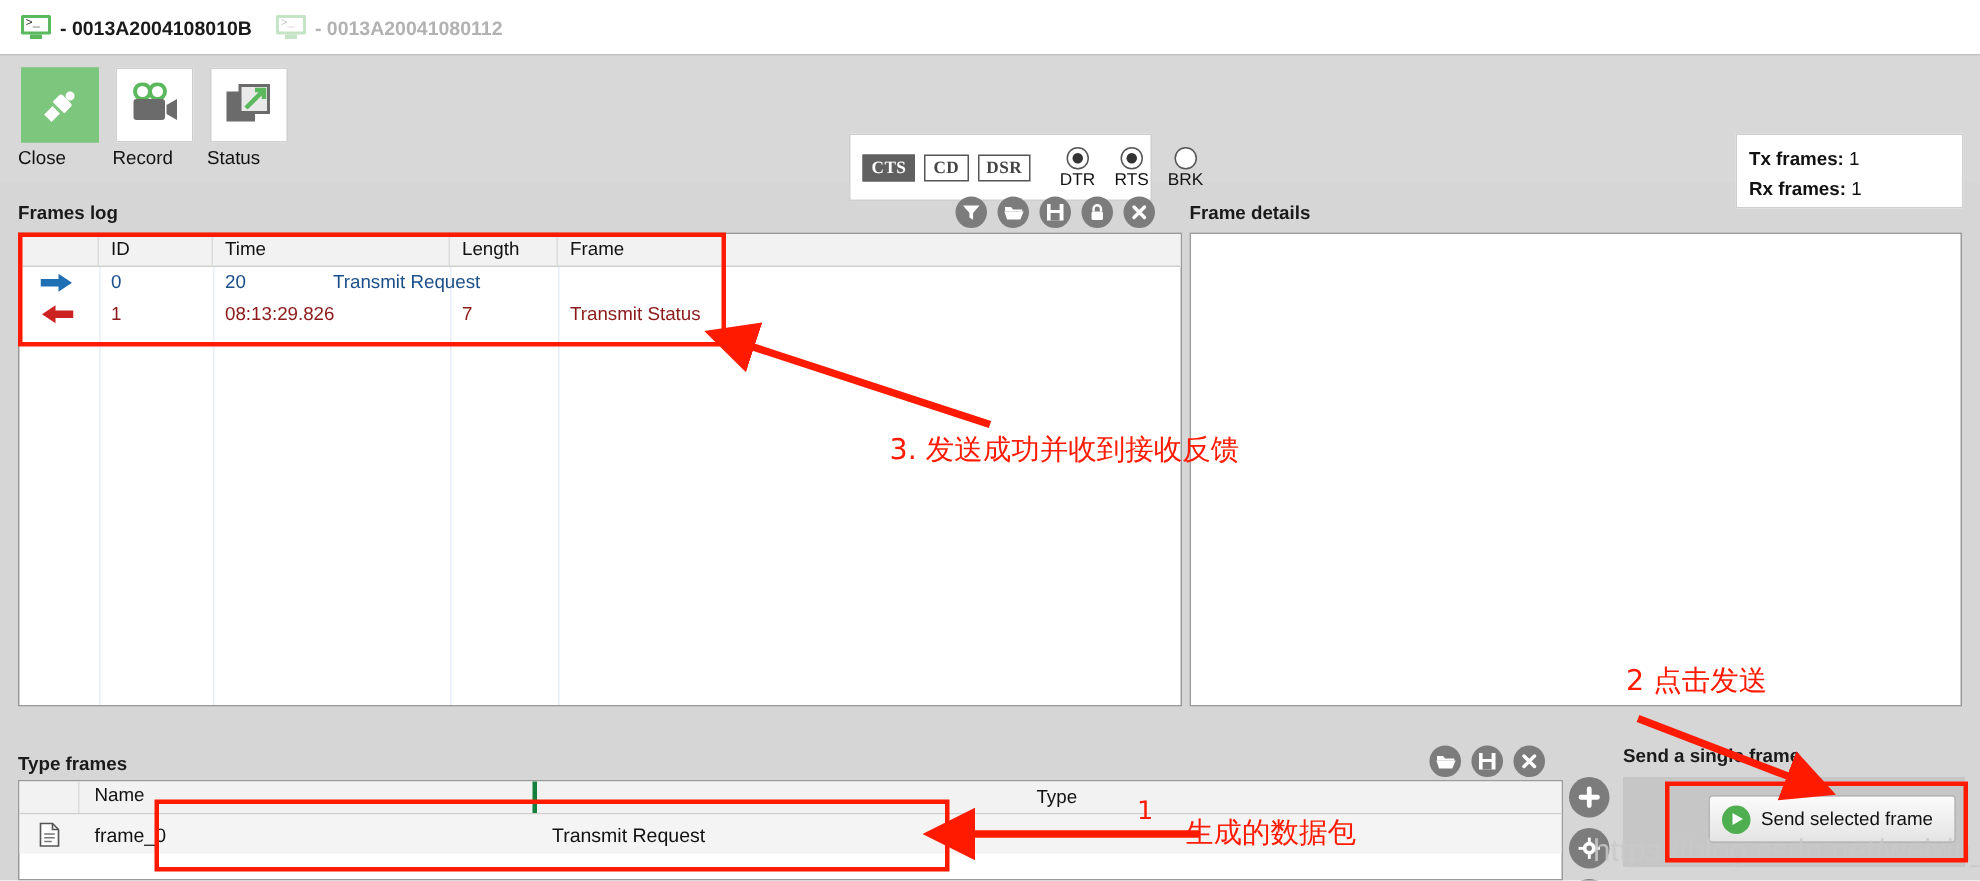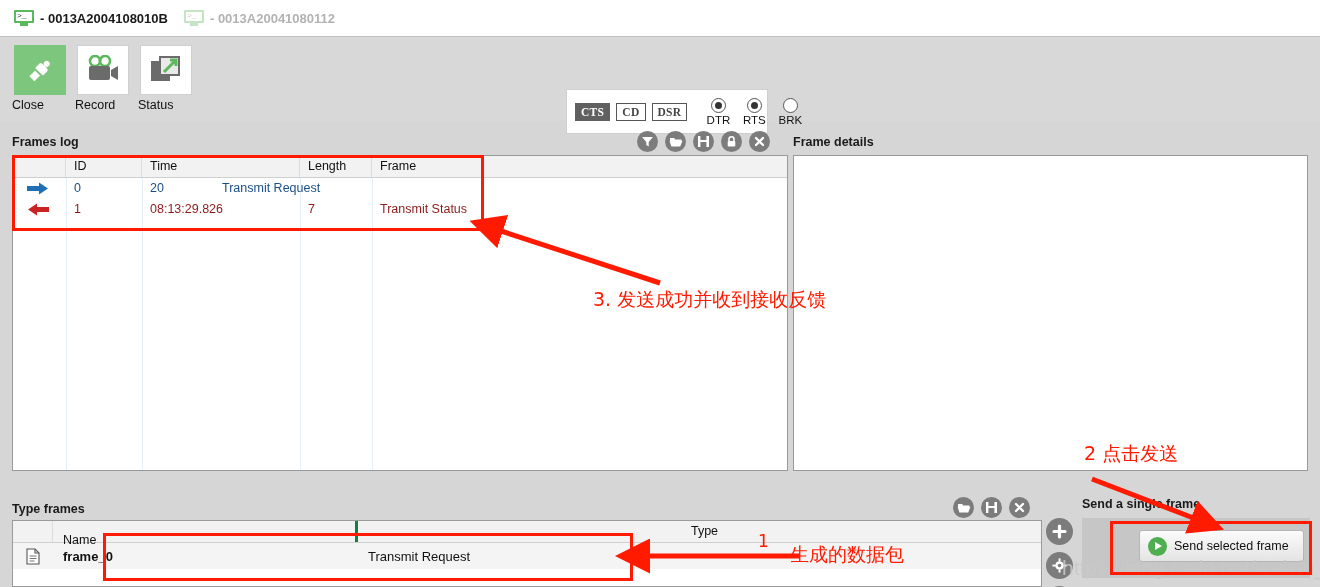--- a/index.html
+++ b/index.html
@@ -268,6 +268,16 @@
       </div>
     </div>
 
+    <div class="counters">
+      <div class="counter-line">
+        <b>Tx frames:</b>
+        <span>1</span>
+      </div>
+      <div class="counter-line">
+        <b>Rx frames:</b>
+        <span>1</span>
+      </div>
+    </div>
   </div>
 
   <div class="panel-head" style="left:12px; top:129px;">

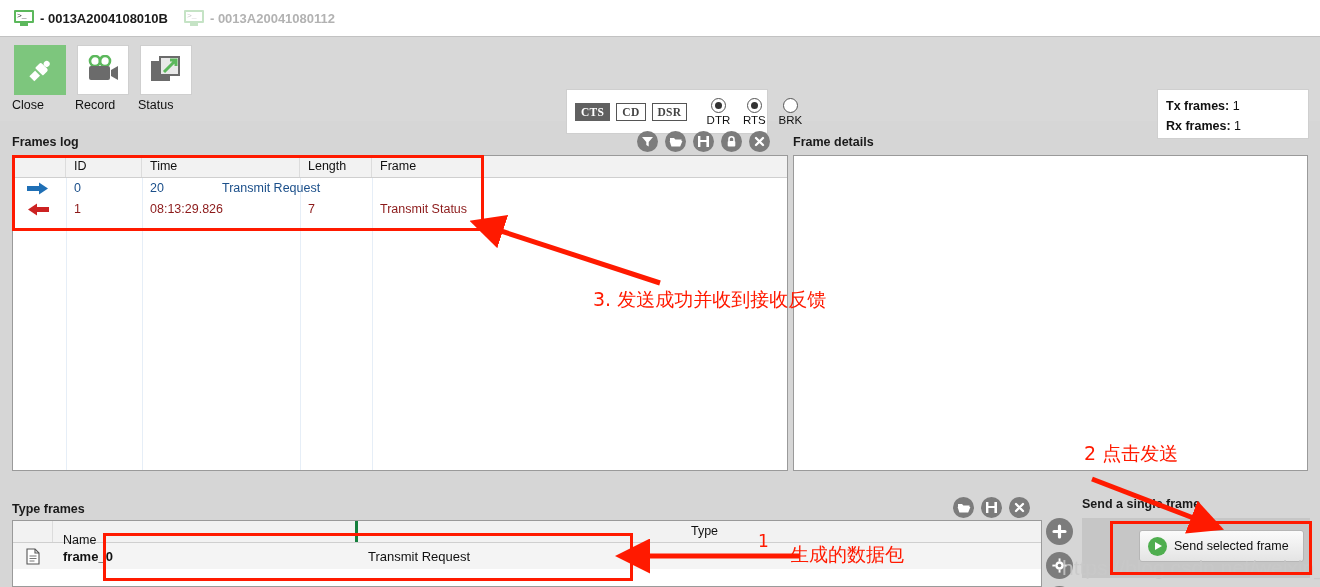--- a/index.html
+++ b/index.html
@@ -131,7 +131,7 @@
     font-size: 12.5px; color: #111;
   }
   .s-icon { width: 40px; border-right: 1px solid #dcdcdc; }
-  .s-name { width: 305px; border-right: 3px solid #15803d; padding-left: 10px; padding-top: 12px; }
+  .s-name { width: 305px; border-right: 3px solid #15803d; padding-left: 10px; padding-top: 2px; }
   .s-type { flex: 1; padding-left: 10px; padding-top: 3px; text-align: center; }
   .send-row { display: flex; height: 26px; align-items: center; background: #f4f4f4; font-size: 13px; color: #111; }
   .send-row .cell-icon { width: 40px; display: flex; justify-content: center; }

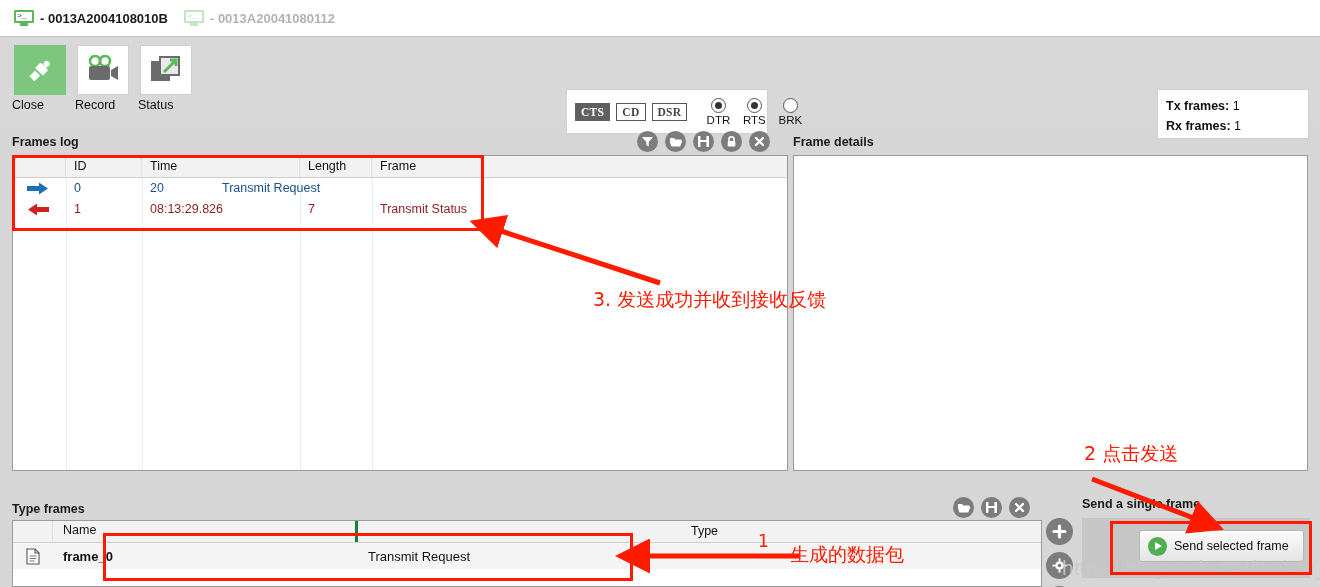--- a/index.html
+++ b/index.html
@@ -135,7 +135,7 @@
   .s-type { flex: 1; padding-left: 10px; padding-top: 3px; text-align: center; }
   .send-row { display: flex; height: 26px; align-items: center; background: #f4f4f4; font-size: 13px; color: #111; }
   .send-row .cell-icon { width: 40px; display: flex; justify-content: center; }
-  .send-row .cell-name { width: 305px; padding-left: 10px; font-weight: bold; }
+  .send-row .cell-name { width: 305px; padding-left: 10px; }
   .send-row .cell-type { flex: 1; padding-left: 10px; }
 
   .side-tools { position: absolute; left: 1046px; top: 518px; width: 30px; }

